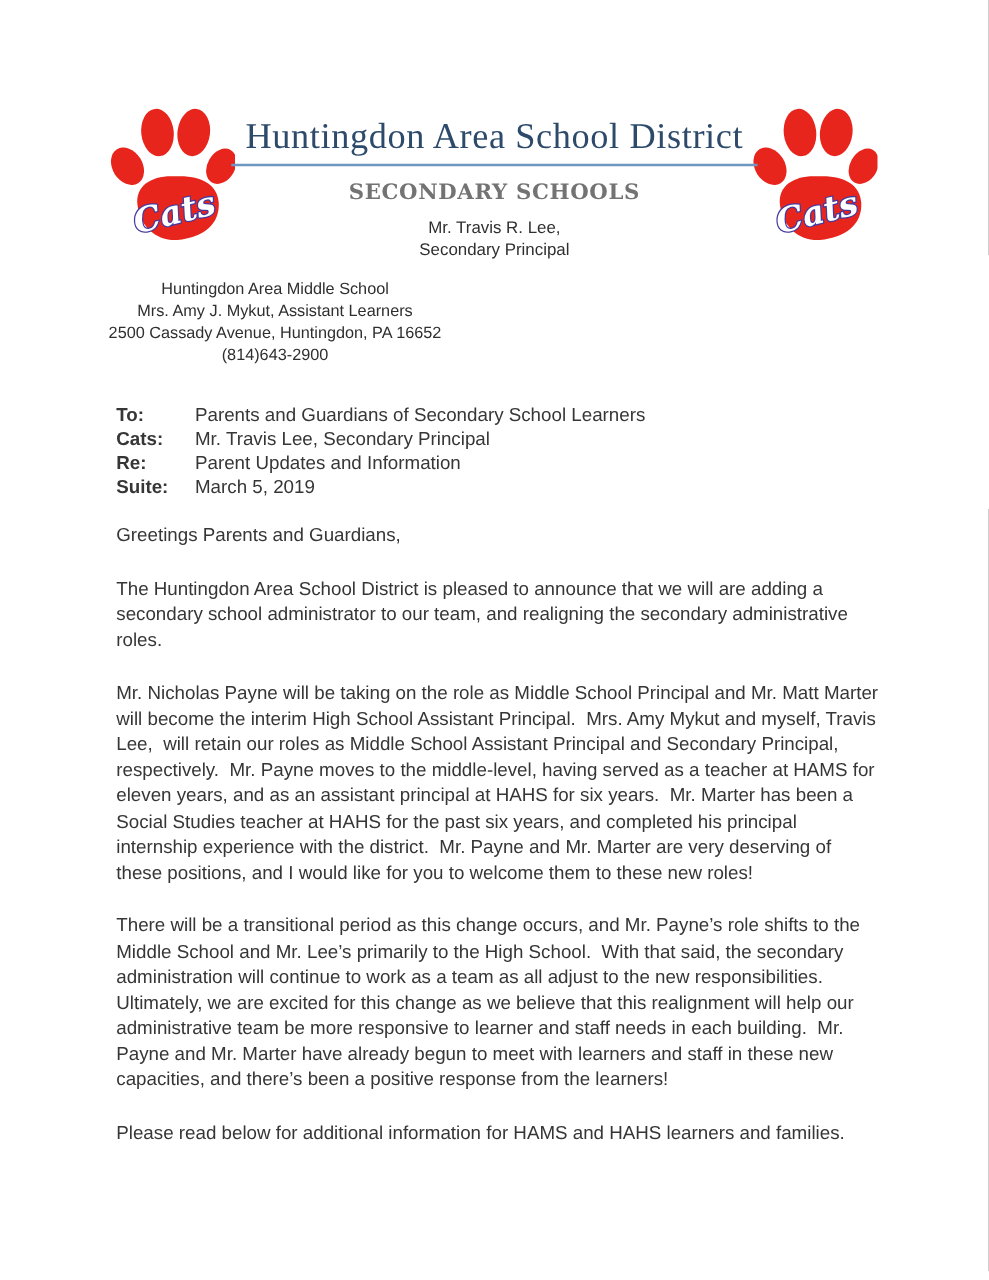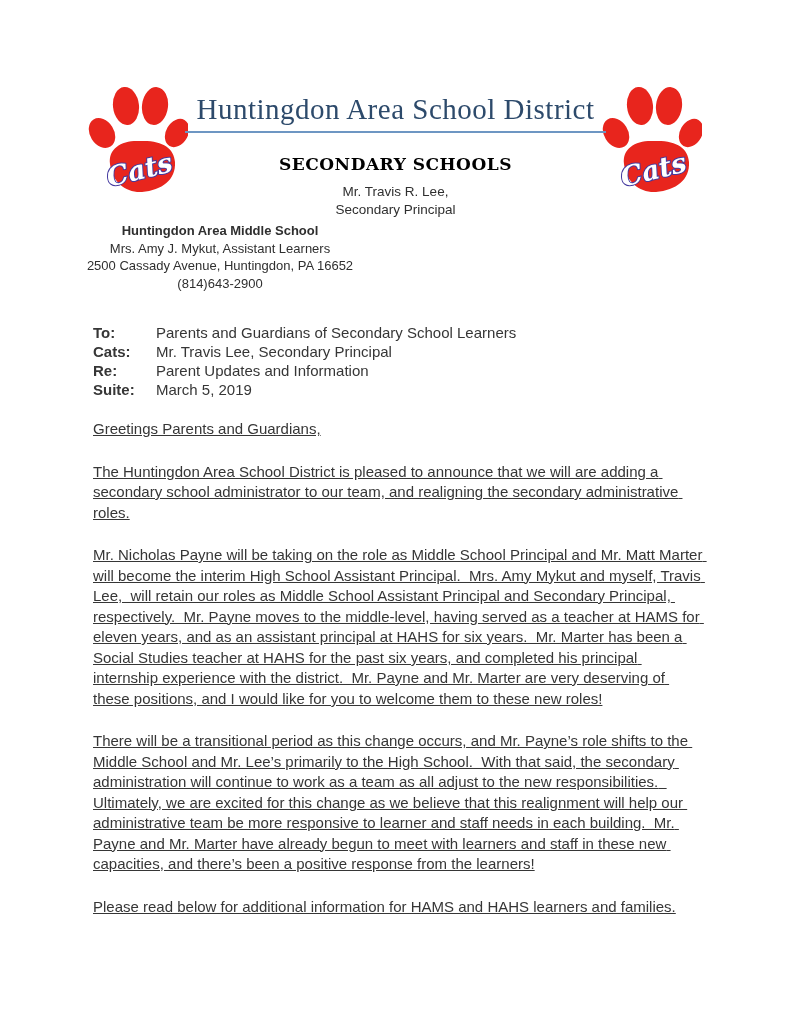--- a/index.html
+++ b/index.html
@@ -35,12 +35,12 @@
     height:0;
   }
   .section-heading{
-    margin-top:21px;
+    margin-top:11px;
     font-family:"DejaVu Serif", serif;
     font-weight:900;
     font-size:17px;
     letter-spacing:.5px;
-    color:#000000;
+    color:#737373;
   }
   .principal-name, .principal-title{
     font-size:13.5px;

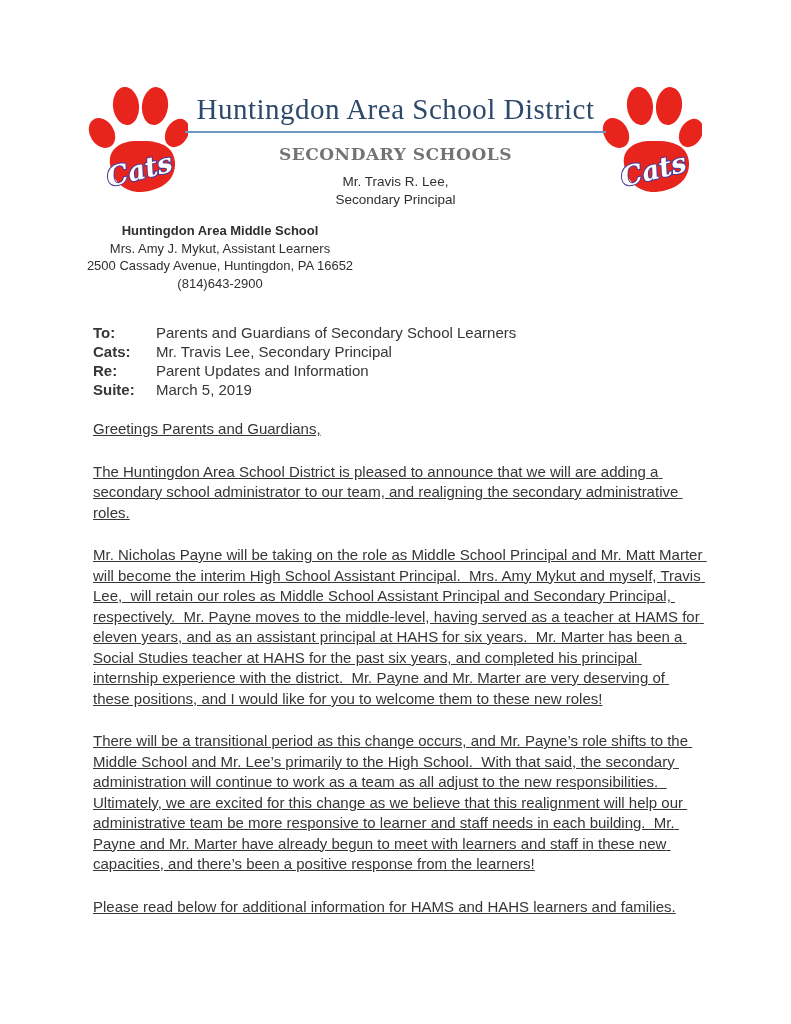--- a/index.html
+++ b/index.html
@@ -53,7 +53,7 @@
   .school{position:absolute;text-align:center;font-size:13px;line-height:17.5px;color:#2f2f2f;}
   .school-left{left:55px;width:330px;}
   .school-right{left:400px;width:315px;}
-  .school-name{font-weight:bold;}
+  .school-name{font-weight:normal;}
   
   .memo{
     position:absolute;left:93px;top:323px;

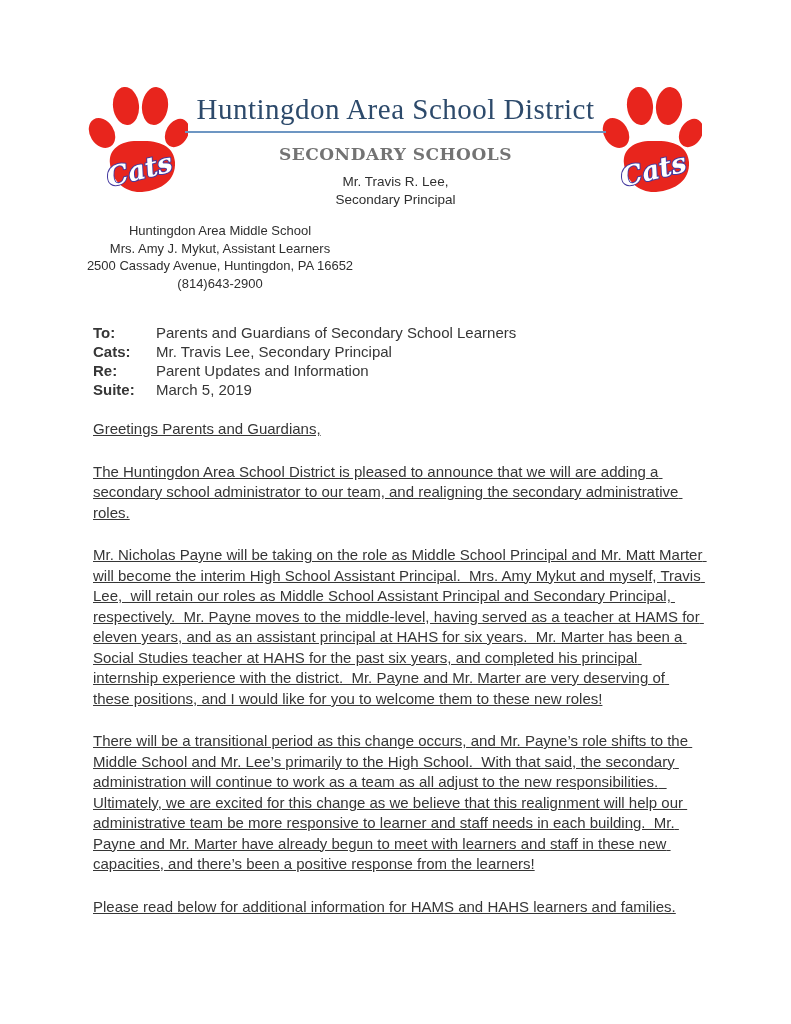--- a/index.html
+++ b/index.html
@@ -64,7 +64,7 @@
   
   .body{
     position:absolute;left:93px;top:419px;width:612px;
-    font-size:15px;line-height:20.5px;text-decoration:underline;
+    font-size:15px;line-height:20.5px;
   }
   .body p{margin:0 0 22px 0;white-space:pre-wrap;}
 </style>

